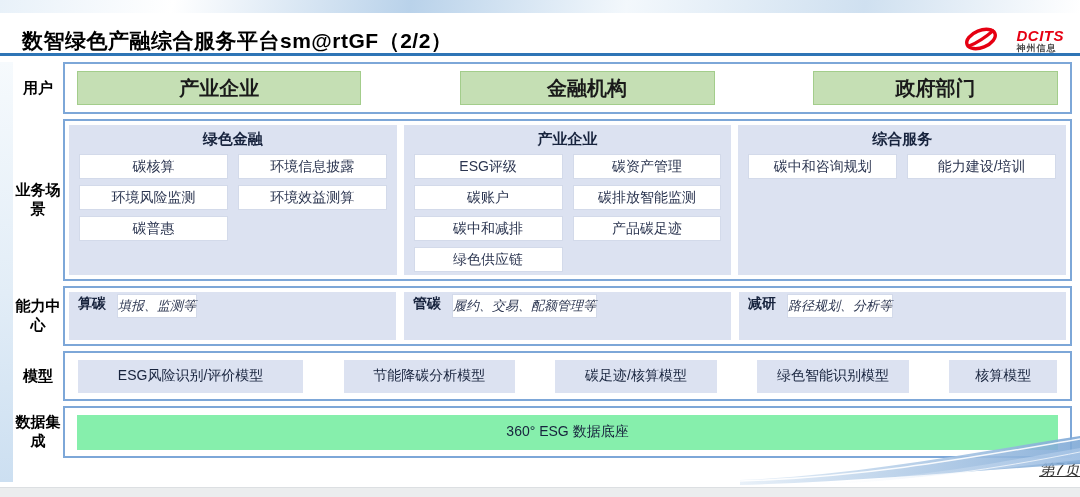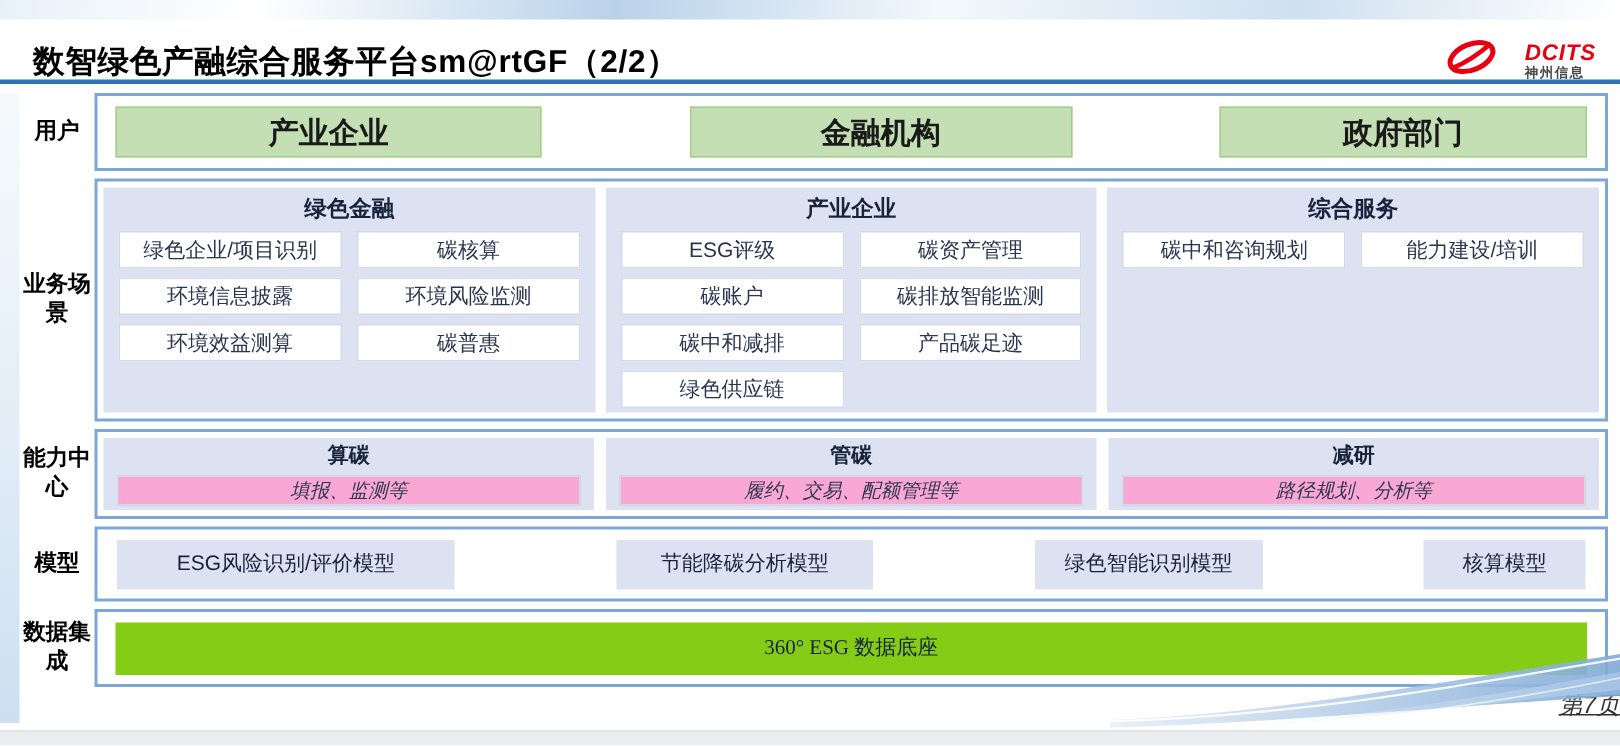--- a/index.html
+++ b/index.html
@@ -143,7 +143,6 @@
       <div class="scol">
         <div class="scol-title">绿色金融</div>
         <div class="scol-grid">
-          <div class="sitem">绿色企业/项目识别</div>
           <div class="sitem">碳核算</div>
           <div class="sitem">环境信息披露</div>
           <div class="sitem">环境风险监测</div>

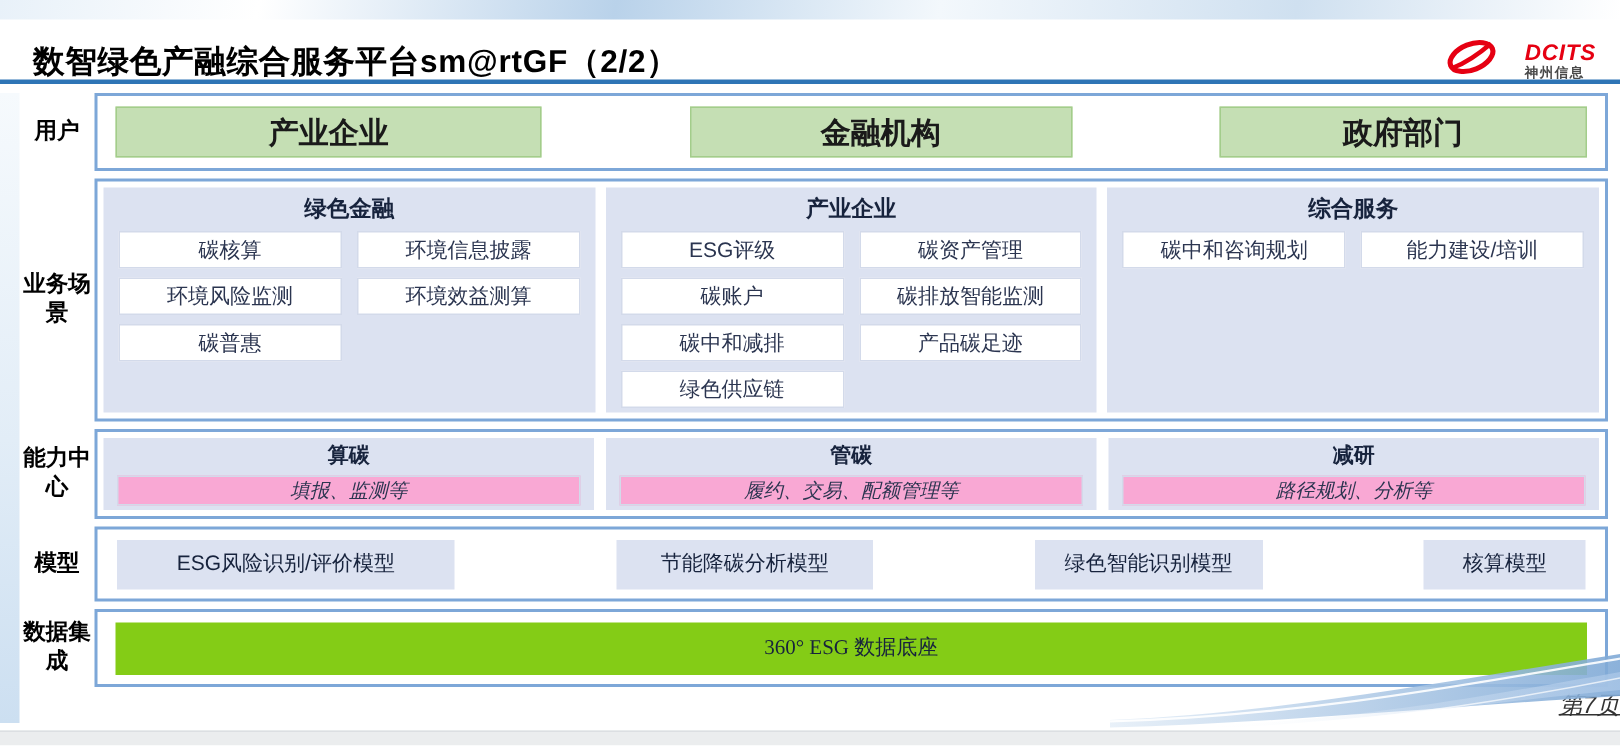--- a/index.html
+++ b/index.html
@@ -67,7 +67,7 @@
 
   
   .cap-box { height:60px; padding:4px; gap:8px; }
-  .ccell { flex:1; background:#dce2f1; padding:2px 9px 6px; display:flex; flex-direction:column; }
+  .ccell { flex:1; background:#dce2f1; padding:2px 9px 6px; display:flex; flex-direction:row;gap:11px; }
   .ccell-title { text-align:center; font-weight:bold; font-size:14px; color:#17233d; margin:1px 0 4px; }
   .ccell-desc {
     background:#f9a8d4; border:1px solid #d3daea; height:24px;

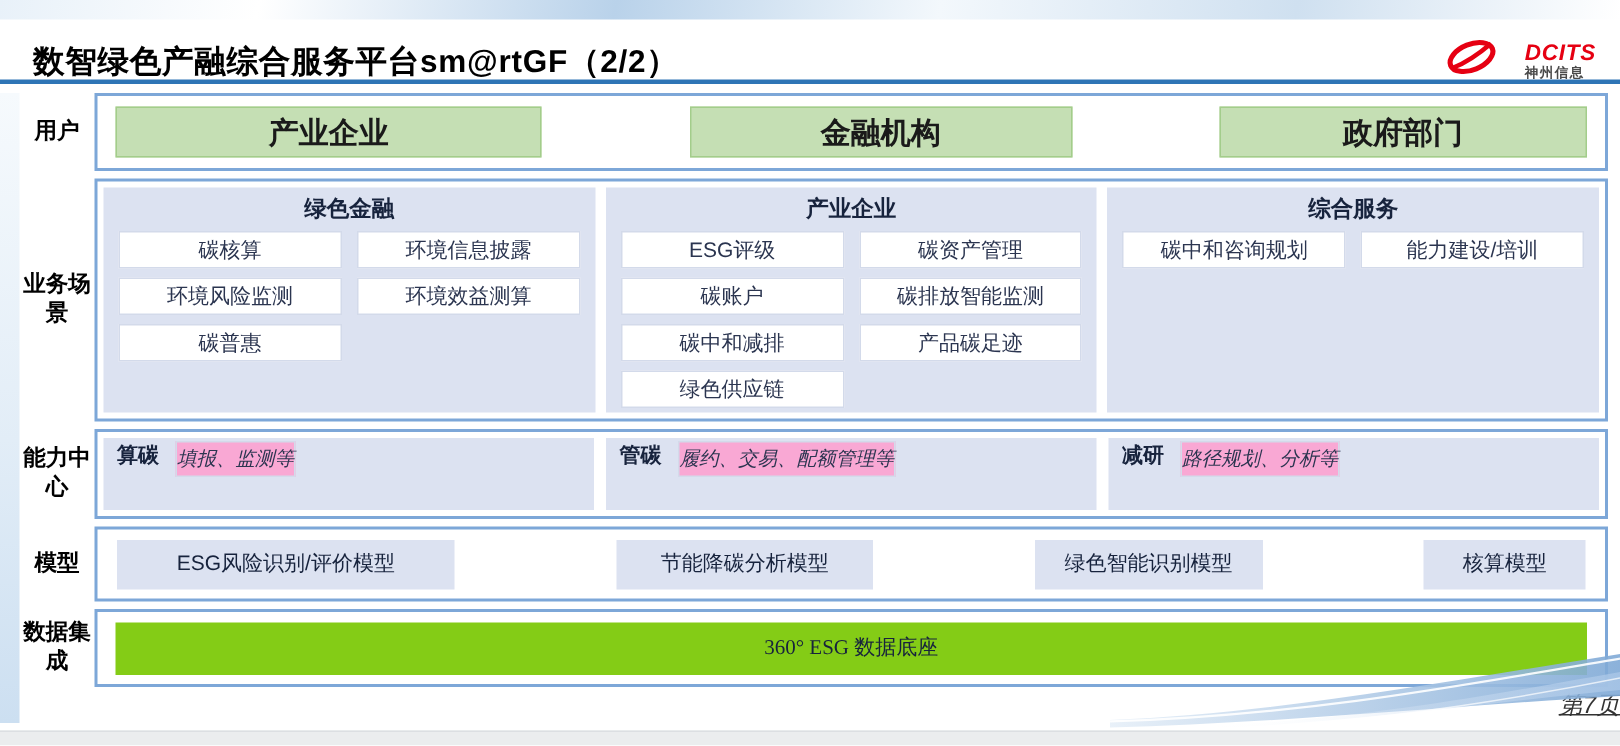--- a/index.html
+++ b/index.html
@@ -70,7 +70,7 @@
   .ccell { flex:1; background:#dce2f1; padding:2px 9px 6px; display:flex; flex-direction:row;gap:11px; }
   .ccell-title { text-align:center; font-weight:bold; font-size:14px; color:#17233d; margin:1px 0 4px; }
   .ccell-desc {
-    background:#f9a8d4; border:1px solid #d3daea; height:24px;
+    background:#ffffff; border:1px solid #d3daea; height:24px;
     display:flex; align-items:center; justify-content:center;
     font-size:13px; font-style:italic; color:#2b3550;
   }

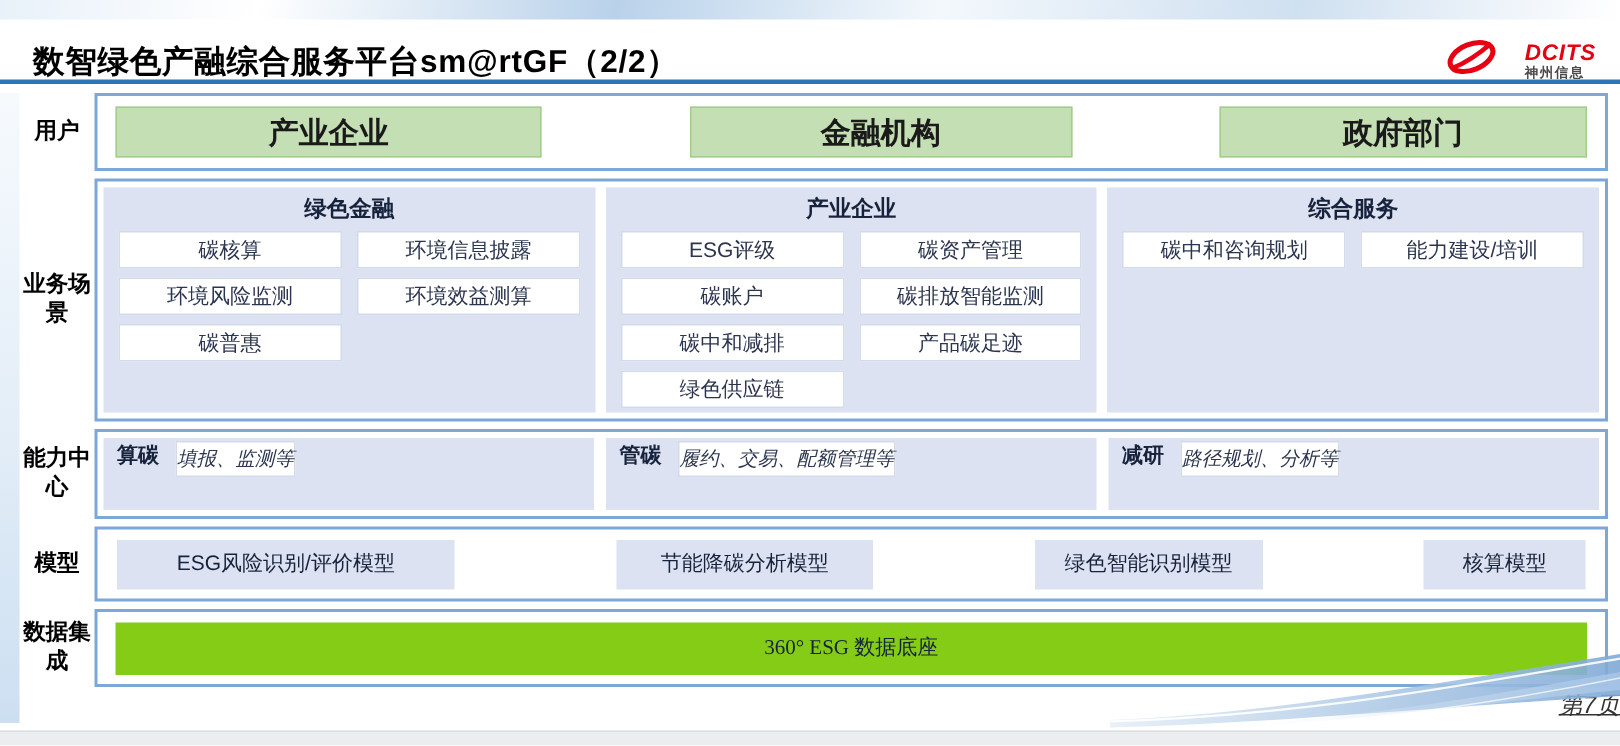--- a/index.html
+++ b/index.html
@@ -198,6 +198,7 @@
     <div class="row-box model-box">
       <div class="mitem m1">ESG风险识别/评价模型</div>
       <div class="mitem m2">节能降碳分析模型</div>
+      <div class="mitem m3">碳足迹/核算模型</div>
       <div class="mitem m4">绿色智能识别模型</div>
       <div class="mitem m5">核算模型</div>
     </div>

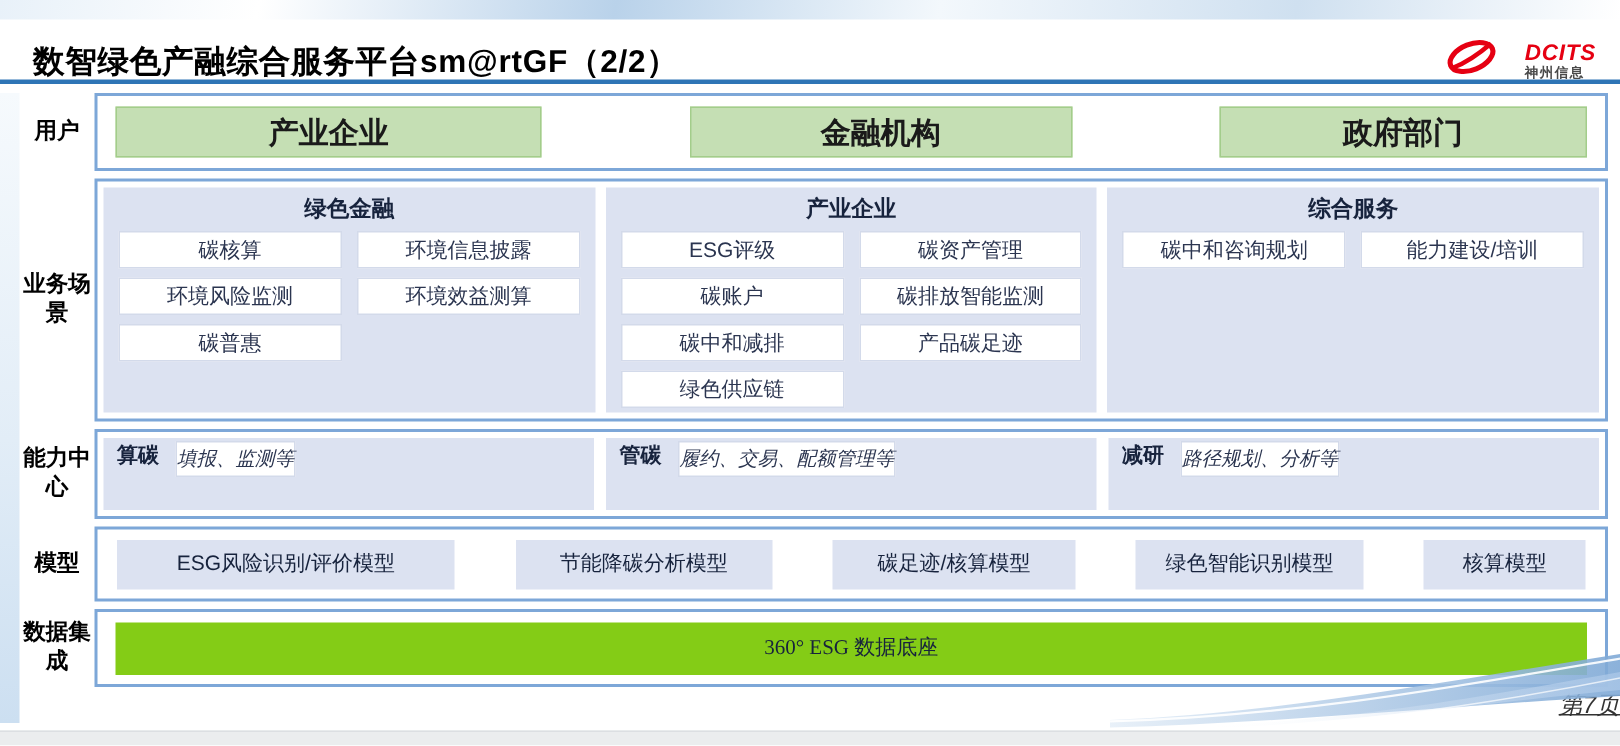--- a/index.html
+++ b/index.html
@@ -86,9 +86,9 @@
   
   .data-box { height:52px; align-items:center; padding:0 12px; }
   .ditem {
-    flex:1; background:#84cc16; height:35px;
-    display:flex; align-items:center; justify-content:center;
-    font-size:14px; color:#17233d;font-family:Liberation Serif, serif;
+    flex:1; background:#86efac; height:35px;
+    display:flex; align-items:center; justify-content:center;
+    font-size:14px; color:#17233d;
   }
 
   .footer-page {

